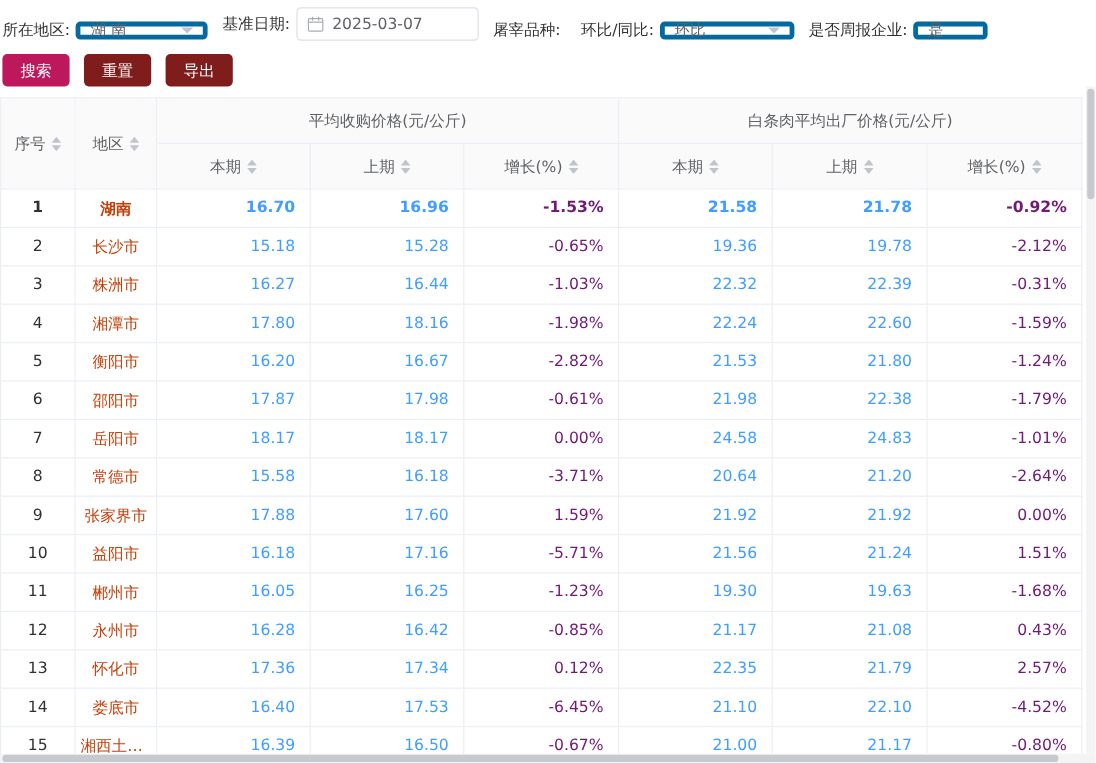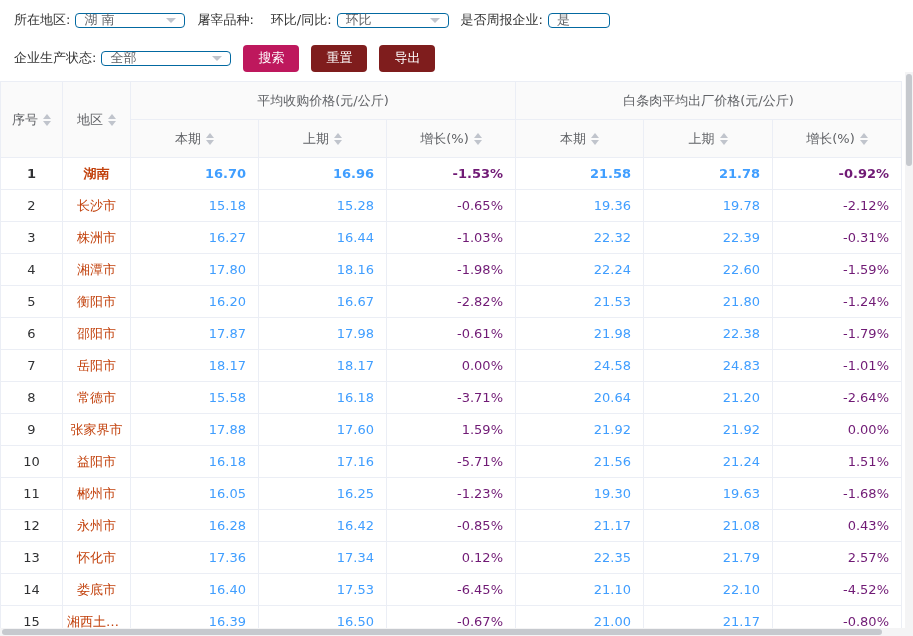--- a/index.html
+++ b/index.html
@@ -12,7 +12,7 @@
   .app { width:913px; height:636px; position:relative; overflow:hidden; }
 
   
-  .filter-row { display:flex; align-items:center; height:28px; margin-top:6px; padding-left:14px; white-space:nowrap; }
+  .filter-row { display:flex; align-items:flex-end; height:28px; margin-top:6px; padding-left:2px; white-space:nowrap; }
   .filter-row.second { margin-top:10px; }
   .filter-item { display:flex; align-items:center; margin-right:12px; flex:0 0 auto; }
   .filter-label { margin-right:5px; color:#333; font-size:13px; }

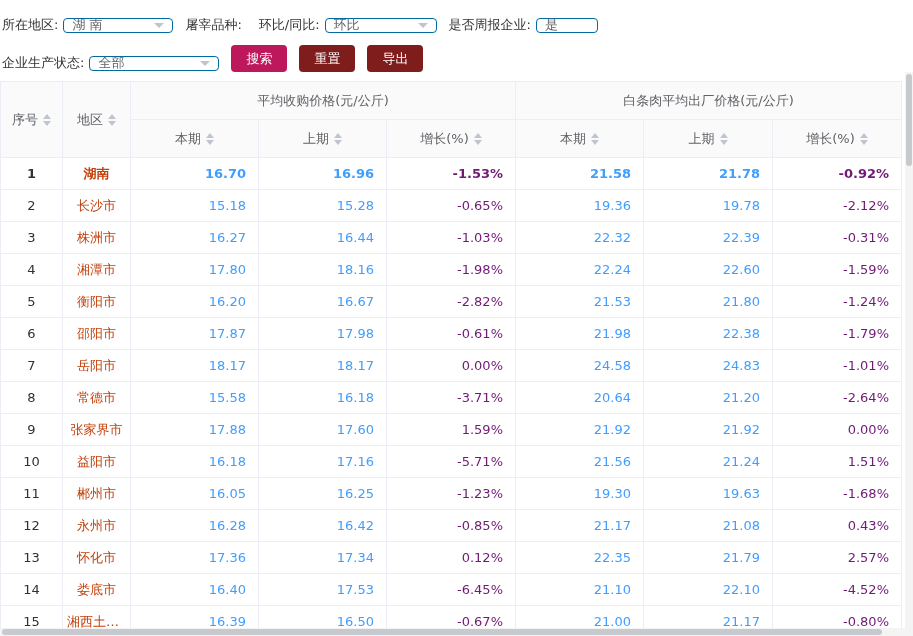--- a/index.html
+++ b/index.html
@@ -17,7 +17,7 @@
   .filter-item { display:flex; align-items:center; margin-right:12px; flex:0 0 auto; }
   .filter-label { margin-right:5px; color:#333; font-size:13px; }
   .select-box {
-    height:15px; border:1px solid #0369a1; border-radius:4px; background:#fff;
+    height:15px; border:4px solid #0369a1; border-radius:4px; background:#fff;
     display:flex; align-items:center; justify-content:space-between;
     padding:0 8px; color:#606266; font-size:13px; cursor:pointer;
   }

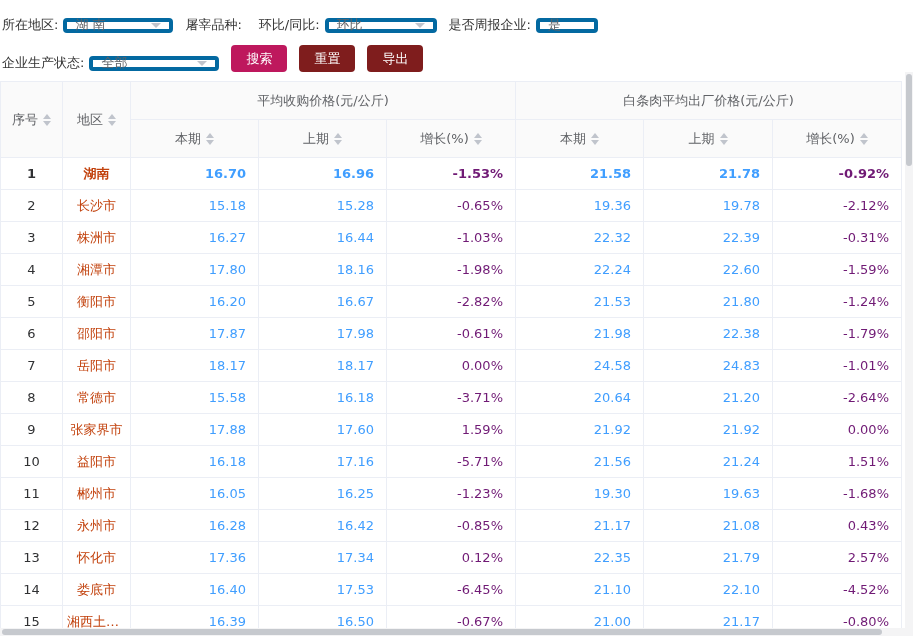--- a/index.html
+++ b/index.html
@@ -84,6 +84,20 @@
       </div>
     </div>
 
+    <div class="filter-item">
+      <span class="filter-label">基准日期:</span>
+      <div class="date-box w-date">
+        <span style="display:inline-flex;">
+          <svg width="14" height="14" viewBox="0 0 14 14">
+            <rect x="1" y="2.5" width="12" height="10.5" rx="1.2" fill="none" stroke="#A8ABB2" stroke-width="1"></rect>
+            <line x1="1" y1="5.5" x2="13" y2="5.5" stroke="#A8ABB2" stroke-width="1"></line>
+            <line x1="4.5" y1="1" x2="4.5" y2="4" stroke="#A8ABB2" stroke-width="1"></line>
+            <line x1="9.5" y1="1" x2="9.5" y2="4" stroke="#A8ABB2" stroke-width="1"></line>
+          </svg>
+        </span>
+        <span>2025-03-07</span>
+      </div>
+    </div>
 
     <div class="filter-item">
       <span class="filter-label">屠宰品种:</span>

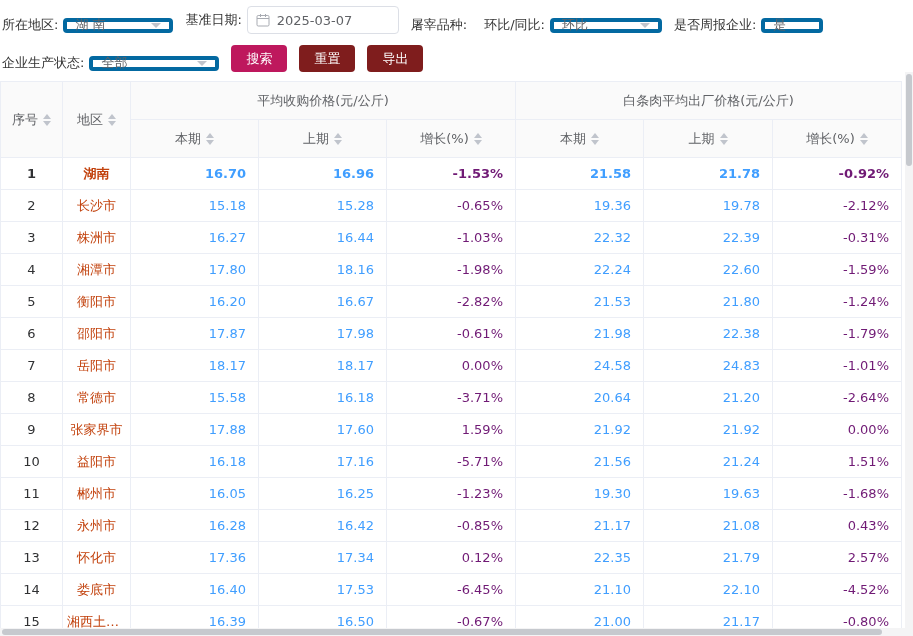--- a/index.html
+++ b/index.html
@@ -121,13 +121,6 @@
   </div>
 
   <div class="filter-row second">
-    <div class="filter-item">
-      <span class="filter-label">企业生产状态:</span>
-      <div class="select-box w-status">
-        <span class="select-value">全部</span>
-        <span class="caret-down"></span>
-      </div>
-    </div>
     <button class="btn btn-primary">搜索</button>
     <button class="btn btn-warning">重置</button>
     <button class="btn btn-warning">导出</button>

